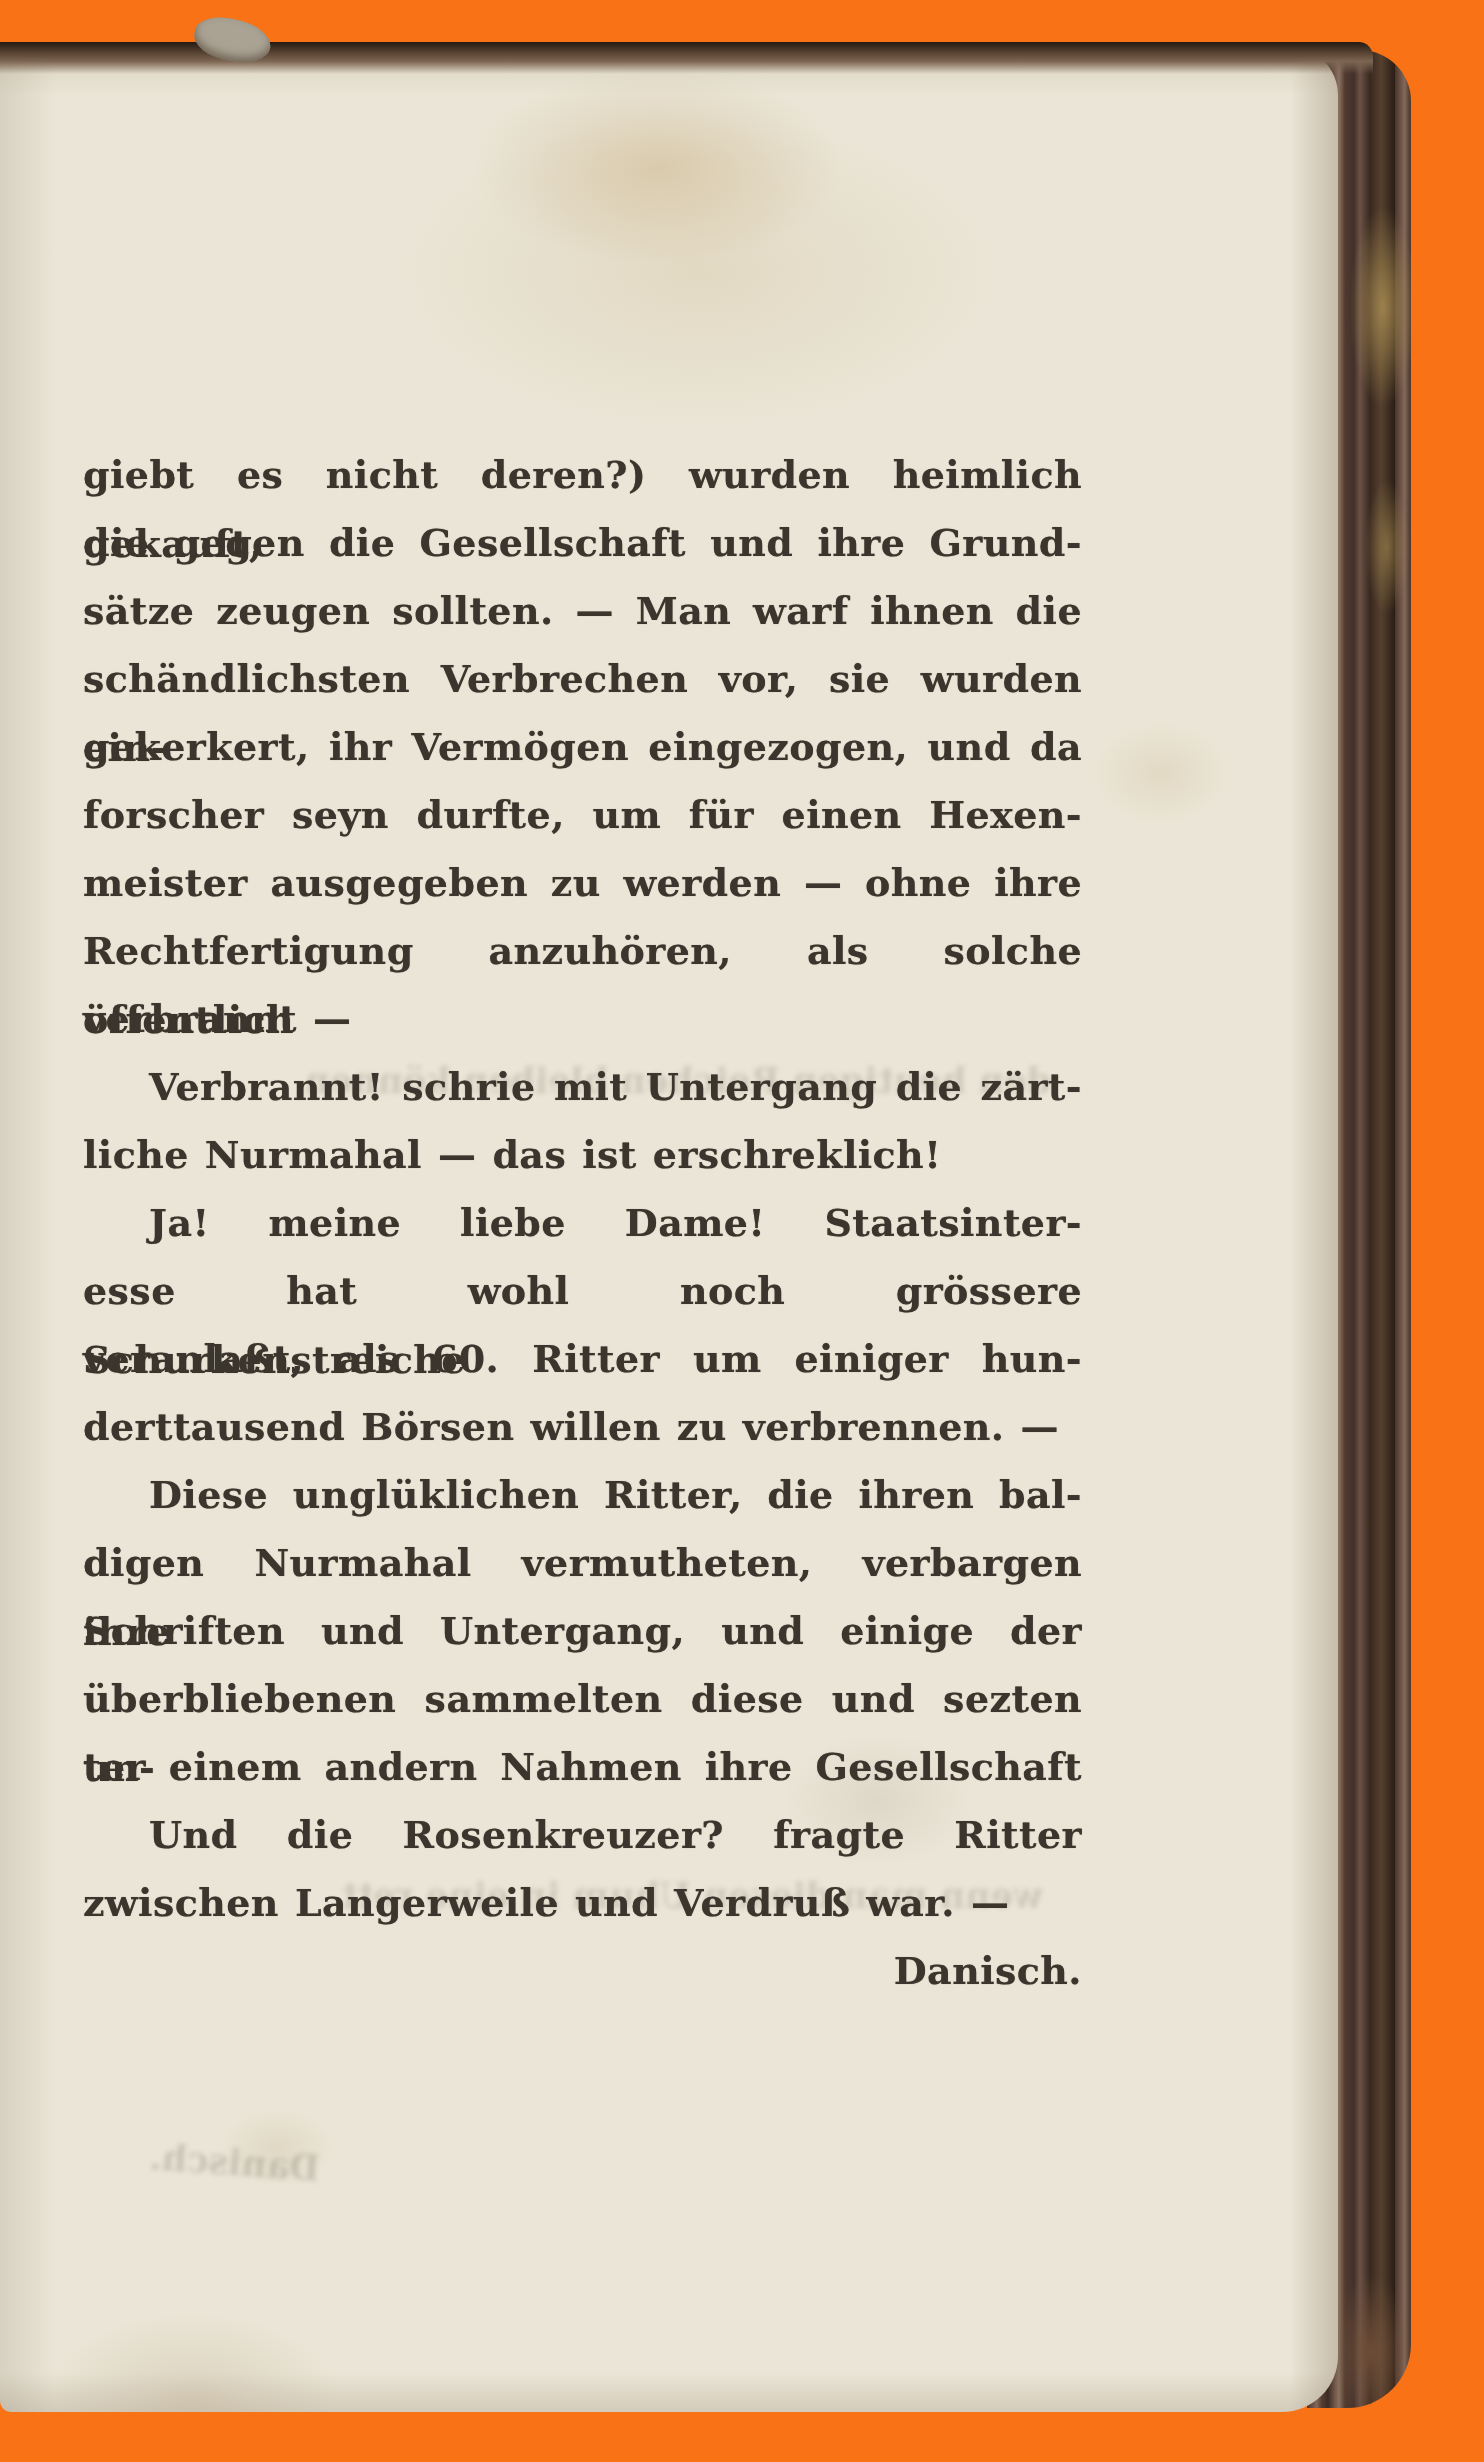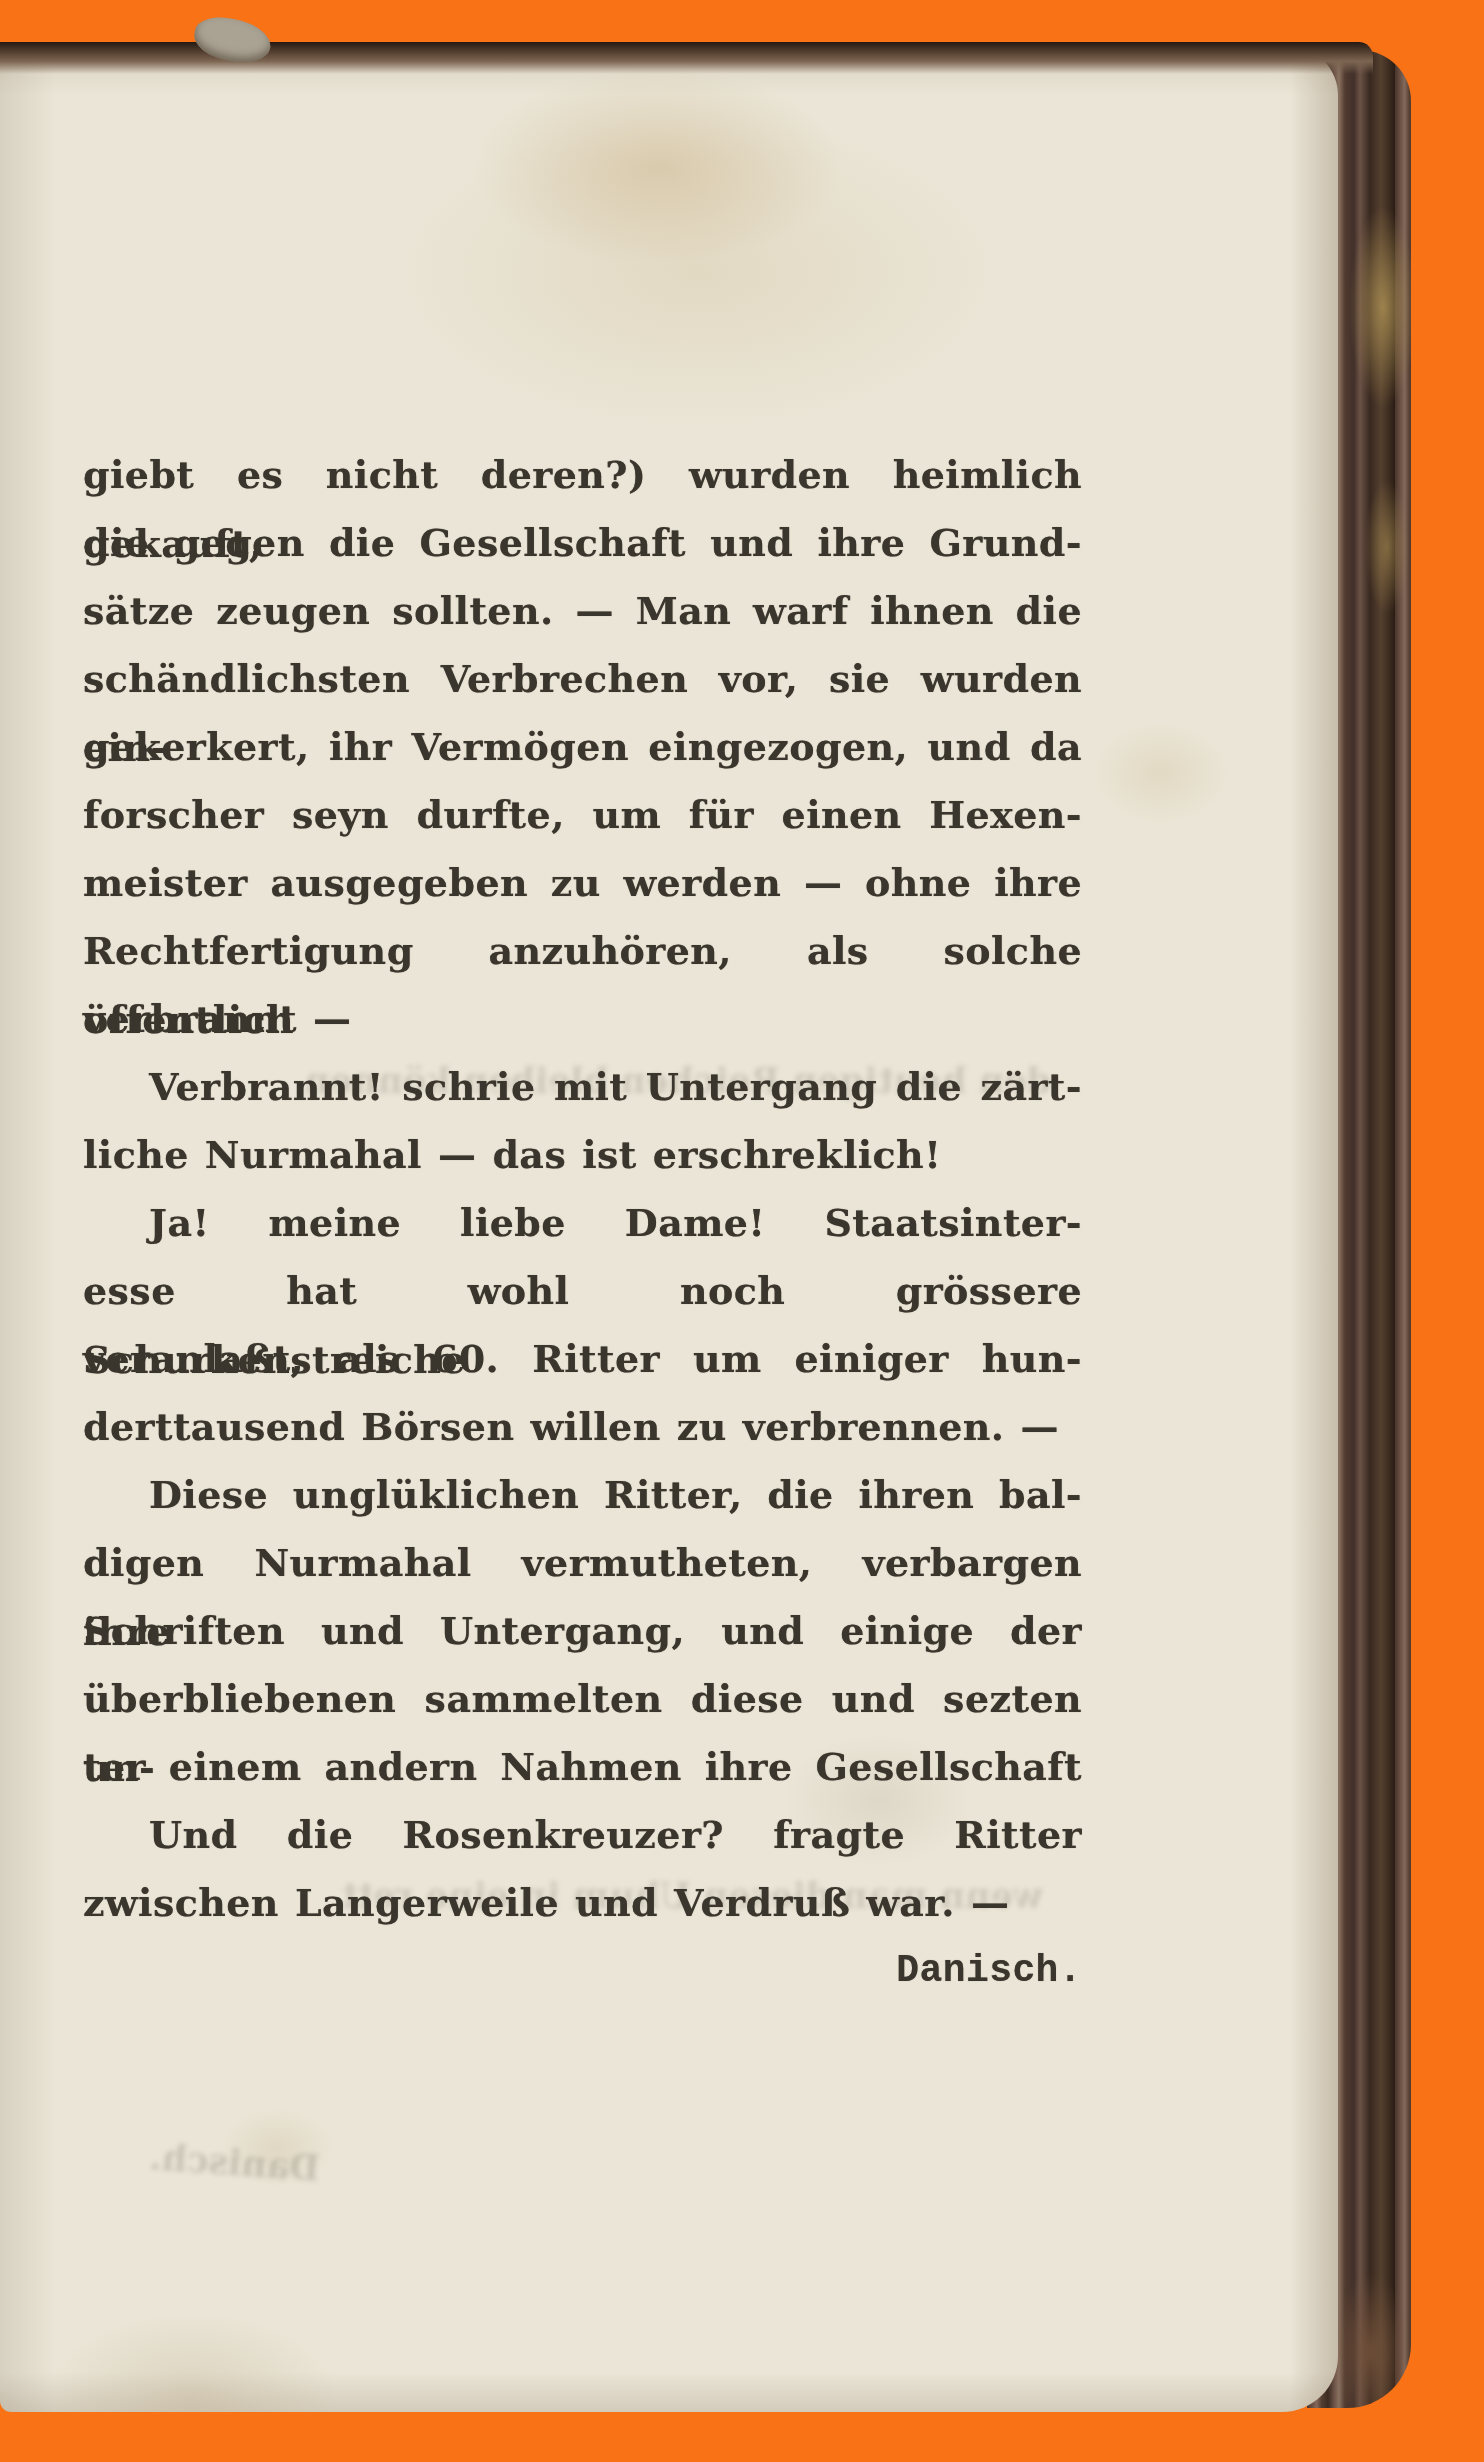--- a/index.html
+++ b/index.html
@@ -63,7 +63,7 @@
     letter-spacing:0.4px;word-spacing:2.4px;text-align:justify;text-align-last:justify;
     text-shadow:0 0 0.8px rgba(59,54,45,.55);overflow:visible;white-space:normal;}
   .line.left{text-align-last:left;}
-  .line.right{text-align-last:right;font-family:Liberation Mono, monospace;}
+  .line.right{text-align-last:right;}
   .line.indent{padding-left:66px;}
 
   

